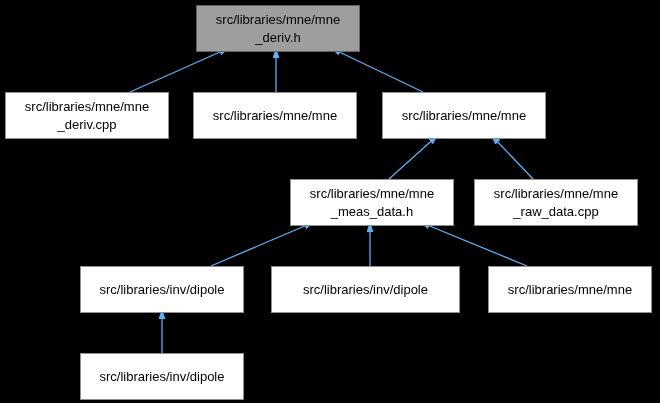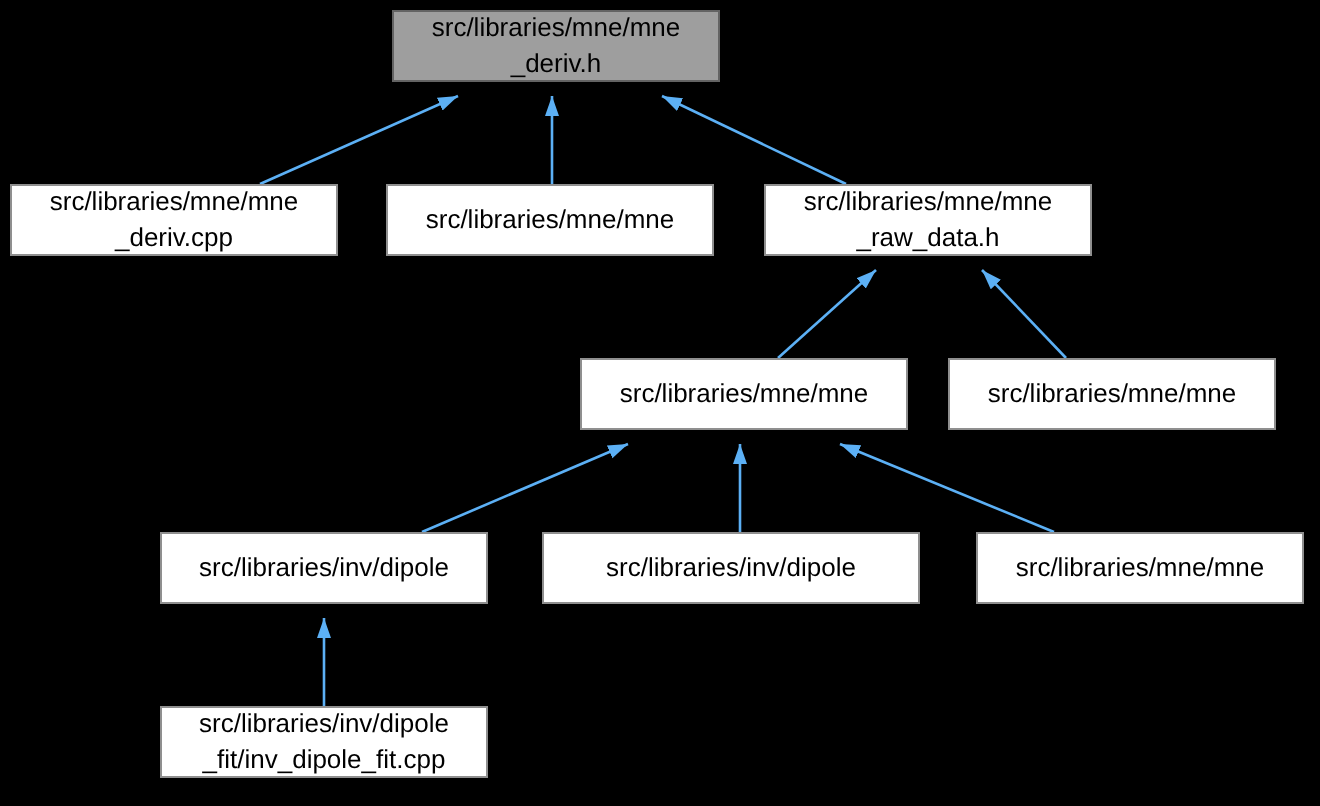--- a/index.html
+++ b/index.html
@@ -31,7 +31,7 @@
   }
   .node {
     position: absolute;
-    height: 36px;
+    height: 47px;
     box-sizing: border-box;
     background: var(--node-fill, #fff);
     border: 1.5px solid var(--node-border, #8f8f8f);

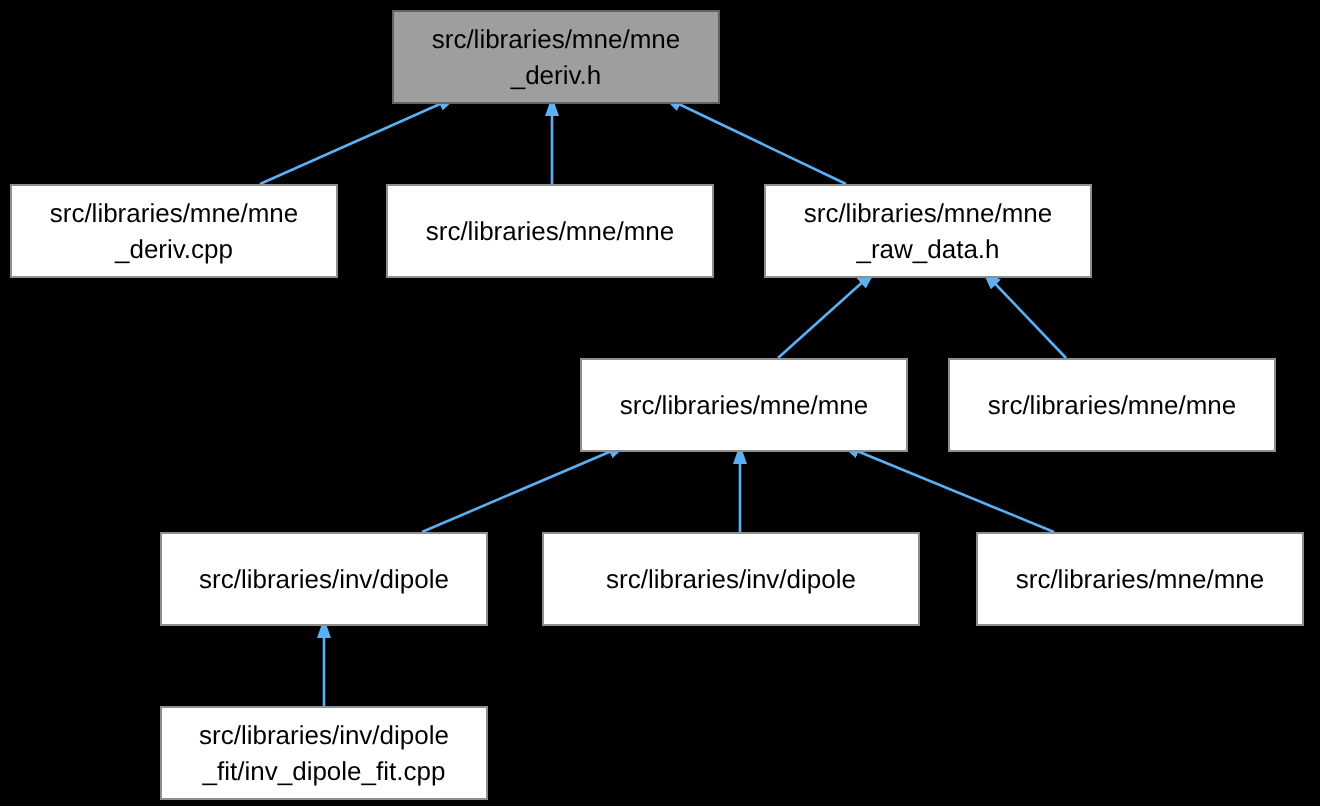--- a/index.html
+++ b/index.html
@@ -93,7 +93,6 @@
 
   <div class="node" style="left:382px; top:92px; width:164px;">
     <span>src/libraries/mne/mne</span>
-    <span>_raw_data.h</span>
   </div>
 
   <div class="node" style="left:290px; top:179px; width:164px;">

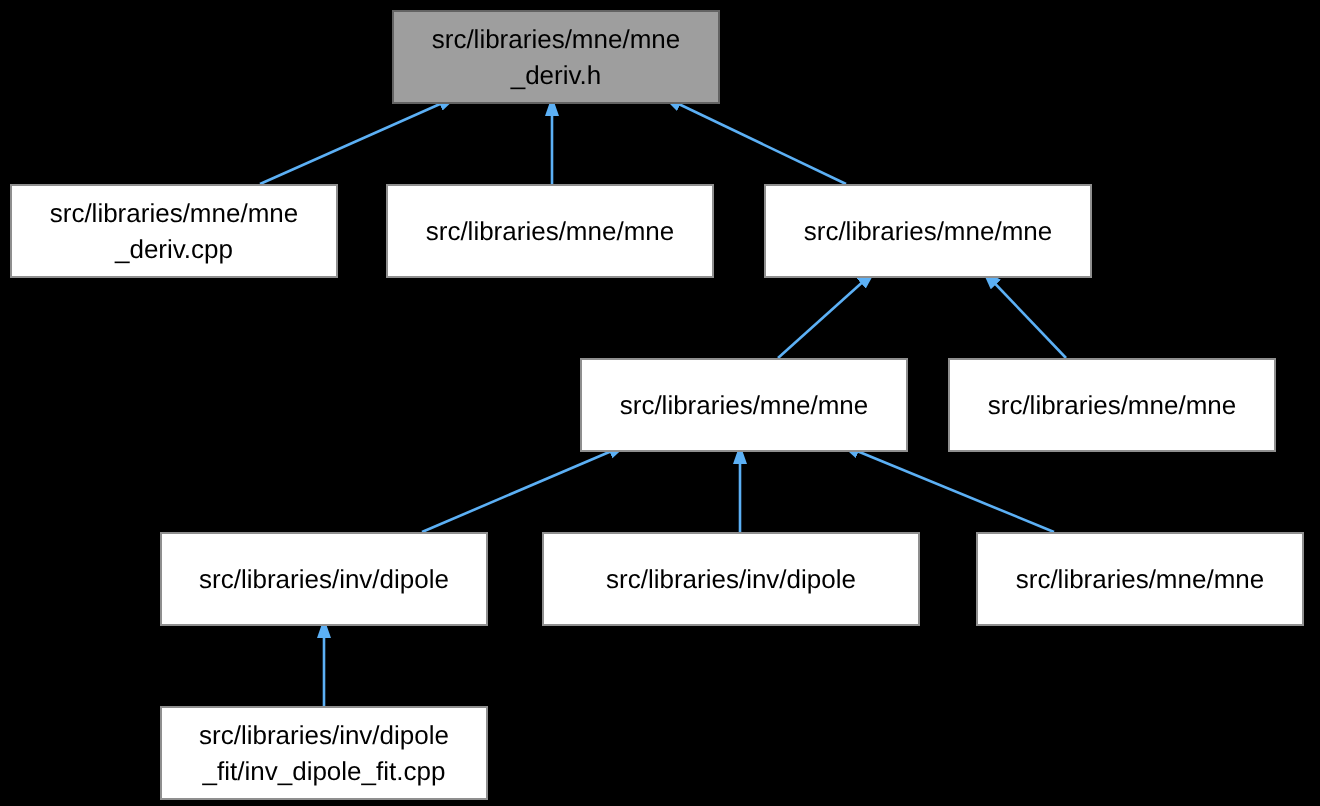--- a/index.html
+++ b/index.html
@@ -97,6 +97,7 @@
 
   <div class="node" style="left:290px; top:179px; width:164px;">
     <span>src/libraries/mne/mne</span>
+    <span>_meas_data.h</span>
   </div>
 
   <div class="node" style="left:474px; top:179px; width:164px;">

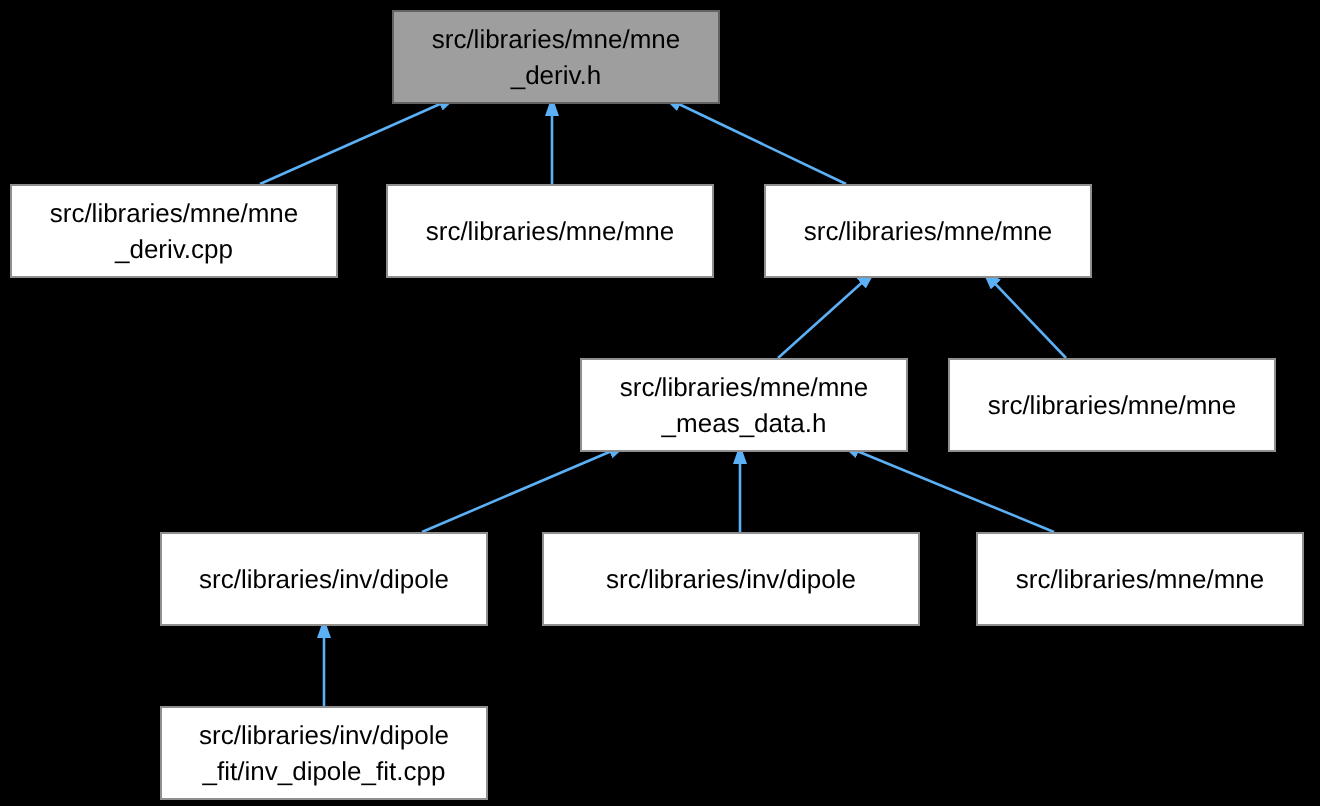--- a/index.html
+++ b/index.html
@@ -102,6 +102,7 @@
 
   <div class="node" style="left:474px; top:179px; width:164px;">
     <span>src/libraries/mne/mne</span>
+    <span>_raw_data.cpp</span>
   </div>
 
   <div class="node" style="left:80px; top:266px; width:164px;">

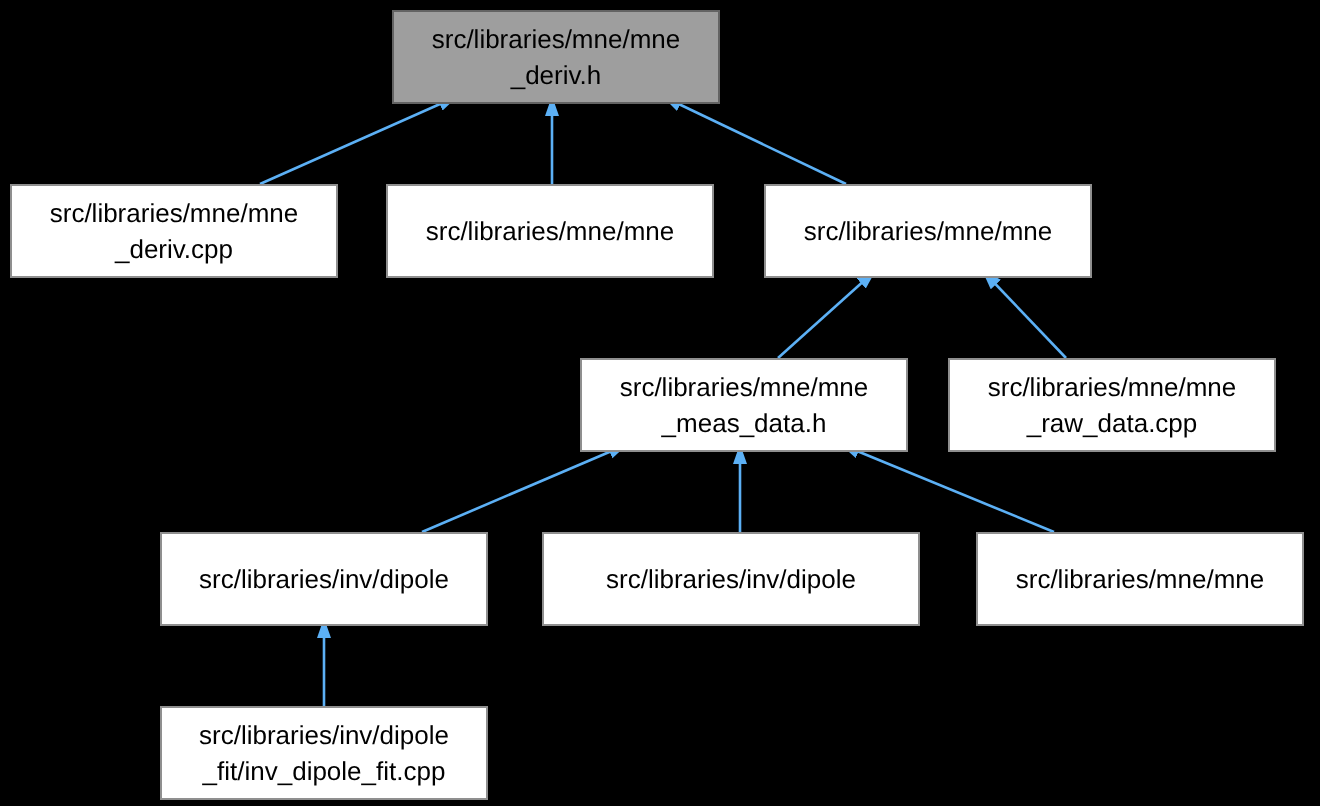--- a/index.html
+++ b/index.html
@@ -119,7 +119,6 @@
 
   <div class="node" style="left:80px; top:353px; width:164px;">
     <span>src/libraries/inv/dipole</span>
-    <span>_fit/inv_dipole_fit.cpp</span>
   </div>
 
 </div>

